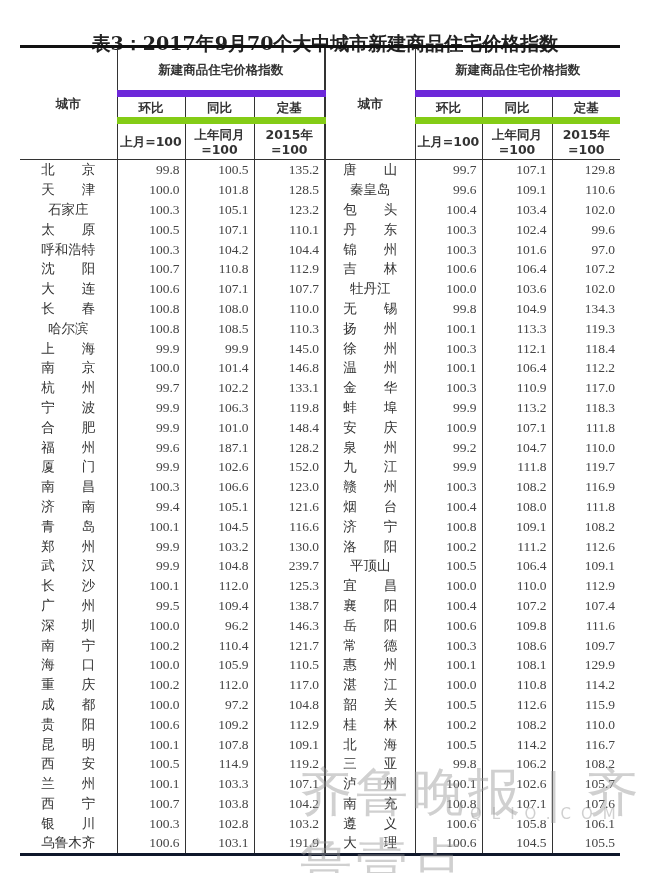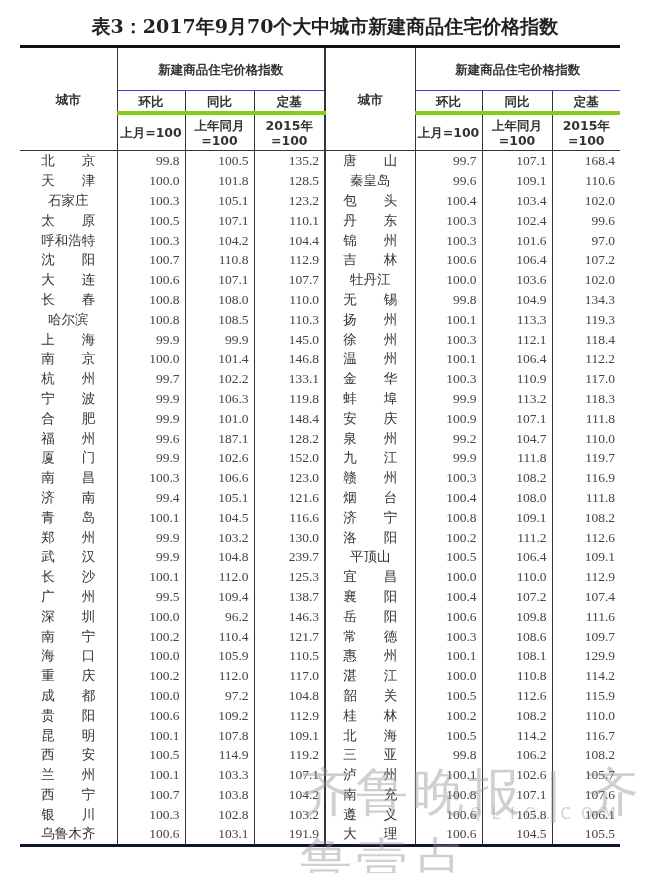--- a/index.html
+++ b/index.html
@@ -5,7 +5,7 @@
   html, body { margin:0; padding:0; background:#ffffff; }
   body { width:650px; height:873px; position:relative; overflow:hidden;
          font-family:"DejaVu Serif","Liberation Serif",serif; color:#333; }
-  .title { position:absolute; top:14px; left:0; width:650px; text-align:center;
+  .title { position:absolute; top:31px; left:0; width:650px; text-align:center;
            font-size:19px; font-weight:bold; color:#222; letter-spacing:0px; }
   table.t { position:absolute; left:20px; top:45px; border-collapse:collapse;
             width:600px; table-layout:fixed; font-size:13px; }

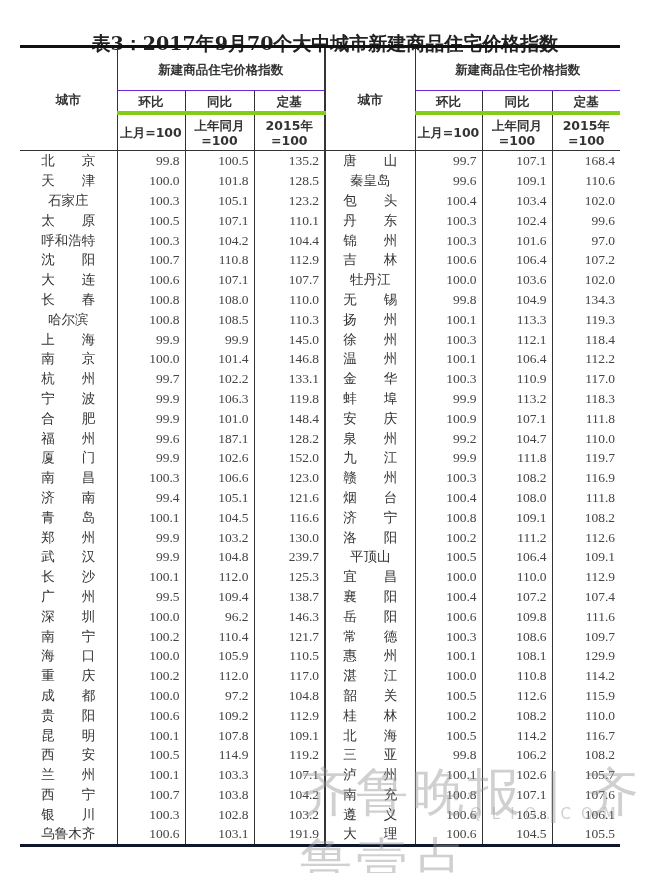--- a/index.html
+++ b/index.html
@@ -18,7 +18,7 @@
                font-size:12.5px; color:#333; text-align:center; vertical-align:middle;
                padding:0; line-height:15px; }
   .h1 th { height:42px; }
-  .h2 th { height:20px; border-top:1px solid #6d28d9; }
+  .h2 th { height:20px; border-top:7px solid #6d28d9; }
   .h3 th { height:35px; border-top:4px solid #84cc16; font-family:"Liberation Serif",serif; font-size:12.5px; }
   .vl { border-left:1px solid #333; }
   .vlt { border-left:2px solid #333; }

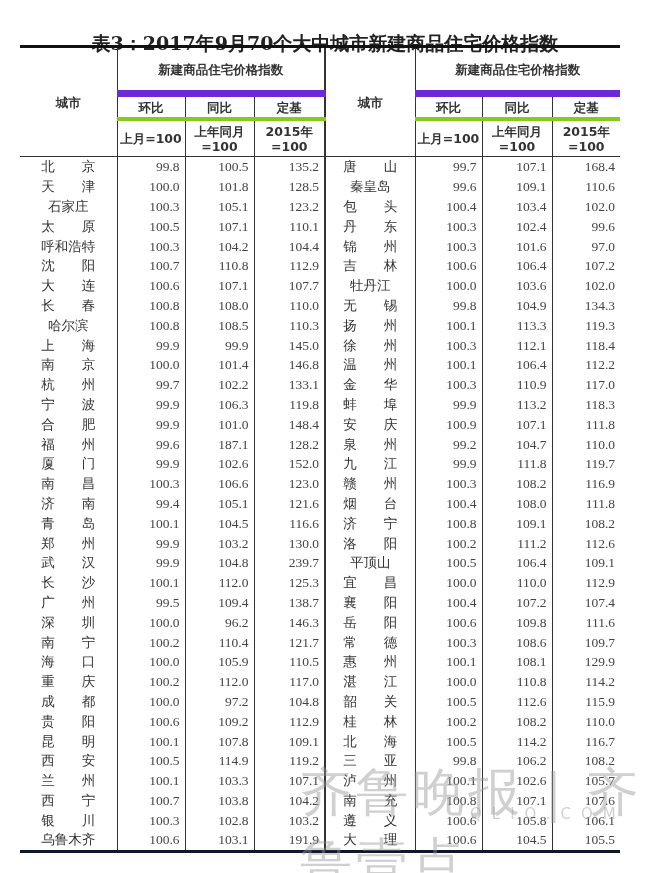--- a/index.html
+++ b/index.html
@@ -19,7 +19,7 @@
                padding:0; line-height:15px; }
   .h1 th { height:42px; }
   .h2 th { height:20px; border-top:7px solid #6d28d9; }
-  .h3 th { height:35px; border-top:4px solid #84cc16; font-family:"Liberation Serif",serif; font-size:12.5px; }
+  .h3 th { height:35px; border-top:7px solid #84cc16; font-family:"Liberation Serif",serif; font-size:12.5px; }
   .vl { border-left:1px solid #333; }
   .vlt { border-left:2px solid #333; }
   tbody tr:first-child td { border-top:1.5px solid #333; }

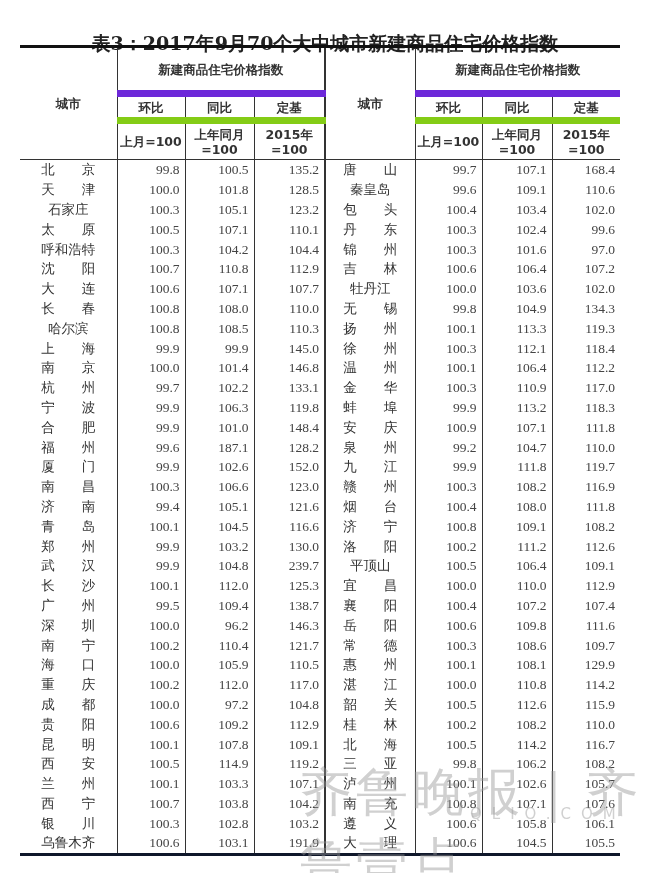--- a/index.html
+++ b/index.html
@@ -82,7 +82,7 @@
         <td class="city vlt">唐　　山</td>
         <td class="num vl">99.7</td>
         <td class="num vl">107.1</td>
-        <td class="num vl">168.4</td>
+        <td class="num vl">129.8</td>
       </tr>
       <tr>
         <td class="city">天　　津</td>

